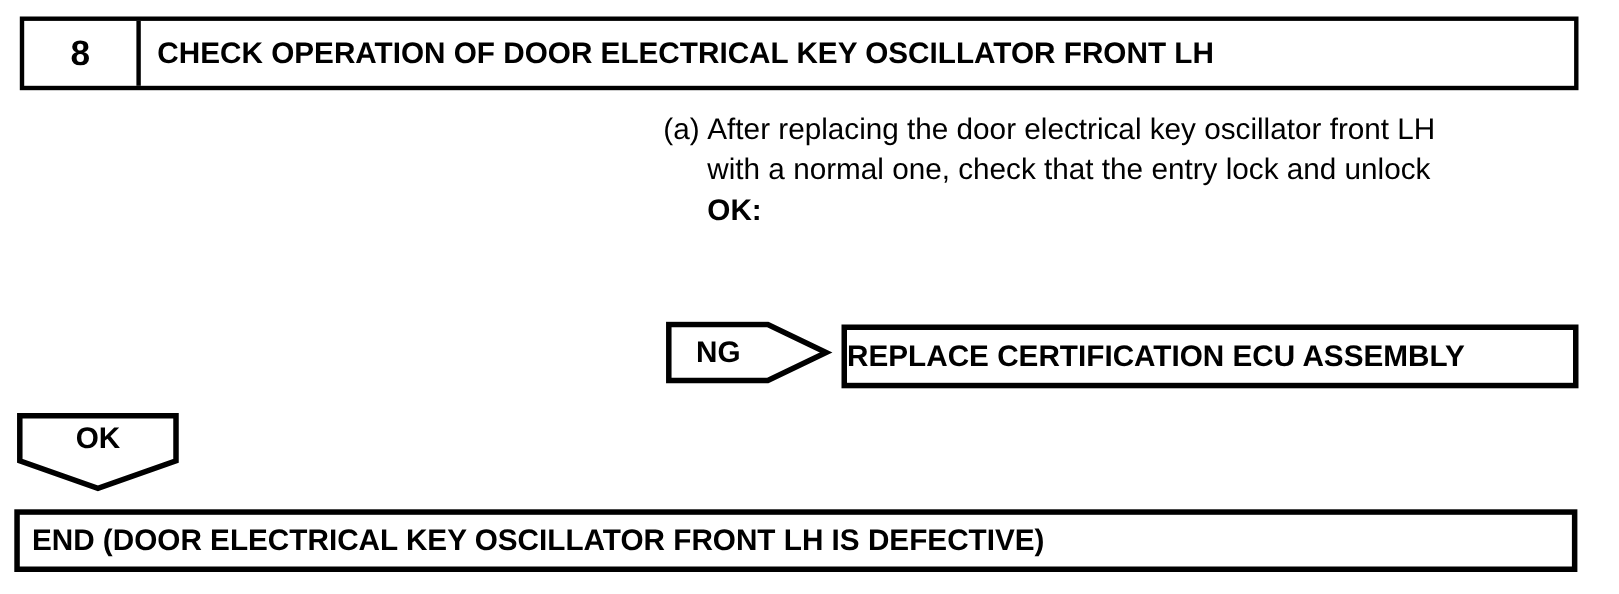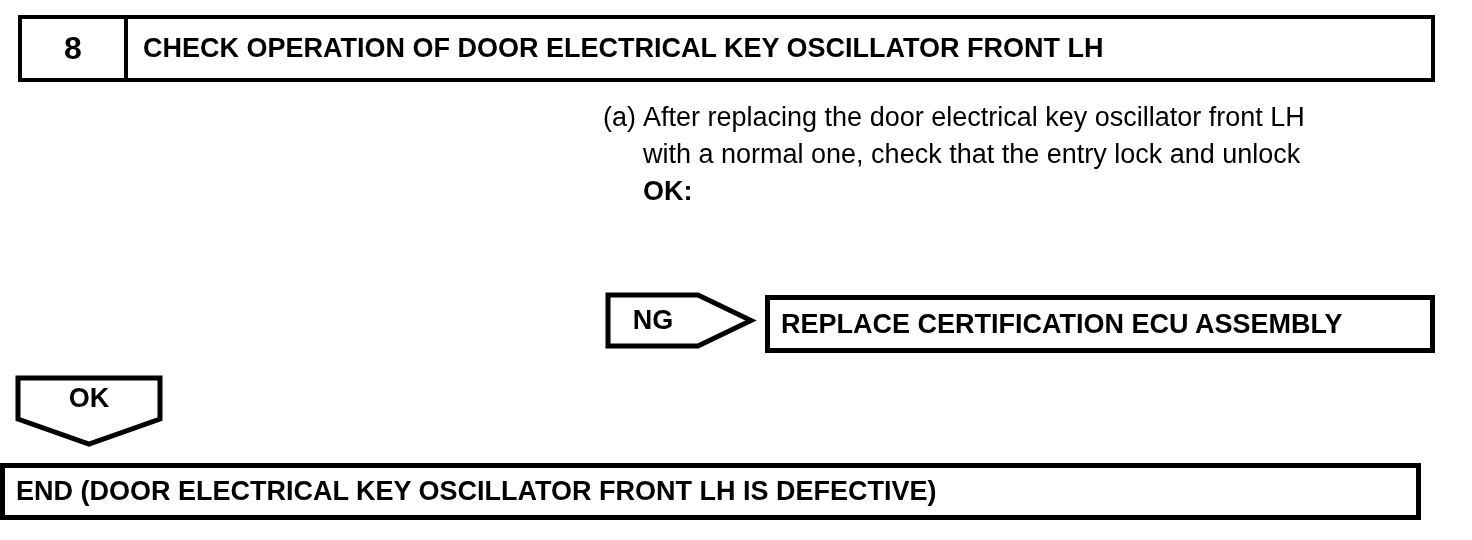--- a/index.html
+++ b/index.html
@@ -53,7 +53,7 @@
   .action-box {
     left:765px; top:295px; width:670px; height:58px;
     border:5px solid var(--ink); display:flex; align-items:center;
-    padding-left:11px; font-size:27px; font-weight:bold;
+    font-size:27px; font-weight:bold;
     white-space:nowrap; overflow:hidden; background:var(--paper);
   }
   .end-box {

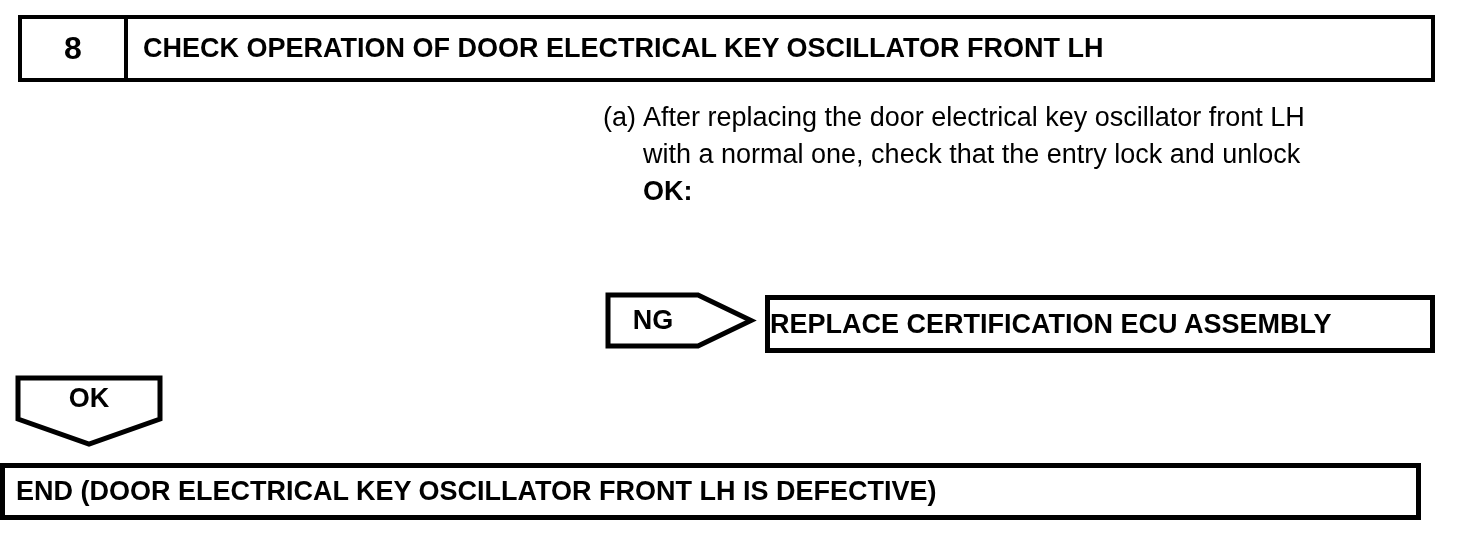--- a/index.html
+++ b/index.html
@@ -57,7 +57,7 @@
     white-space:nowrap; overflow:hidden; background:var(--paper);
   }
   .end-box {
-    left:0; top:463px; width:1421px; height:57px;
+    left:13px; top:463px; width:1421px; height:57px;
     border:5px solid var(--ink); display:flex; align-items:center;
     padding-left:11px; font-size:27px; font-weight:bold;
     white-space:nowrap; overflow:hidden; background:var(--paper);

